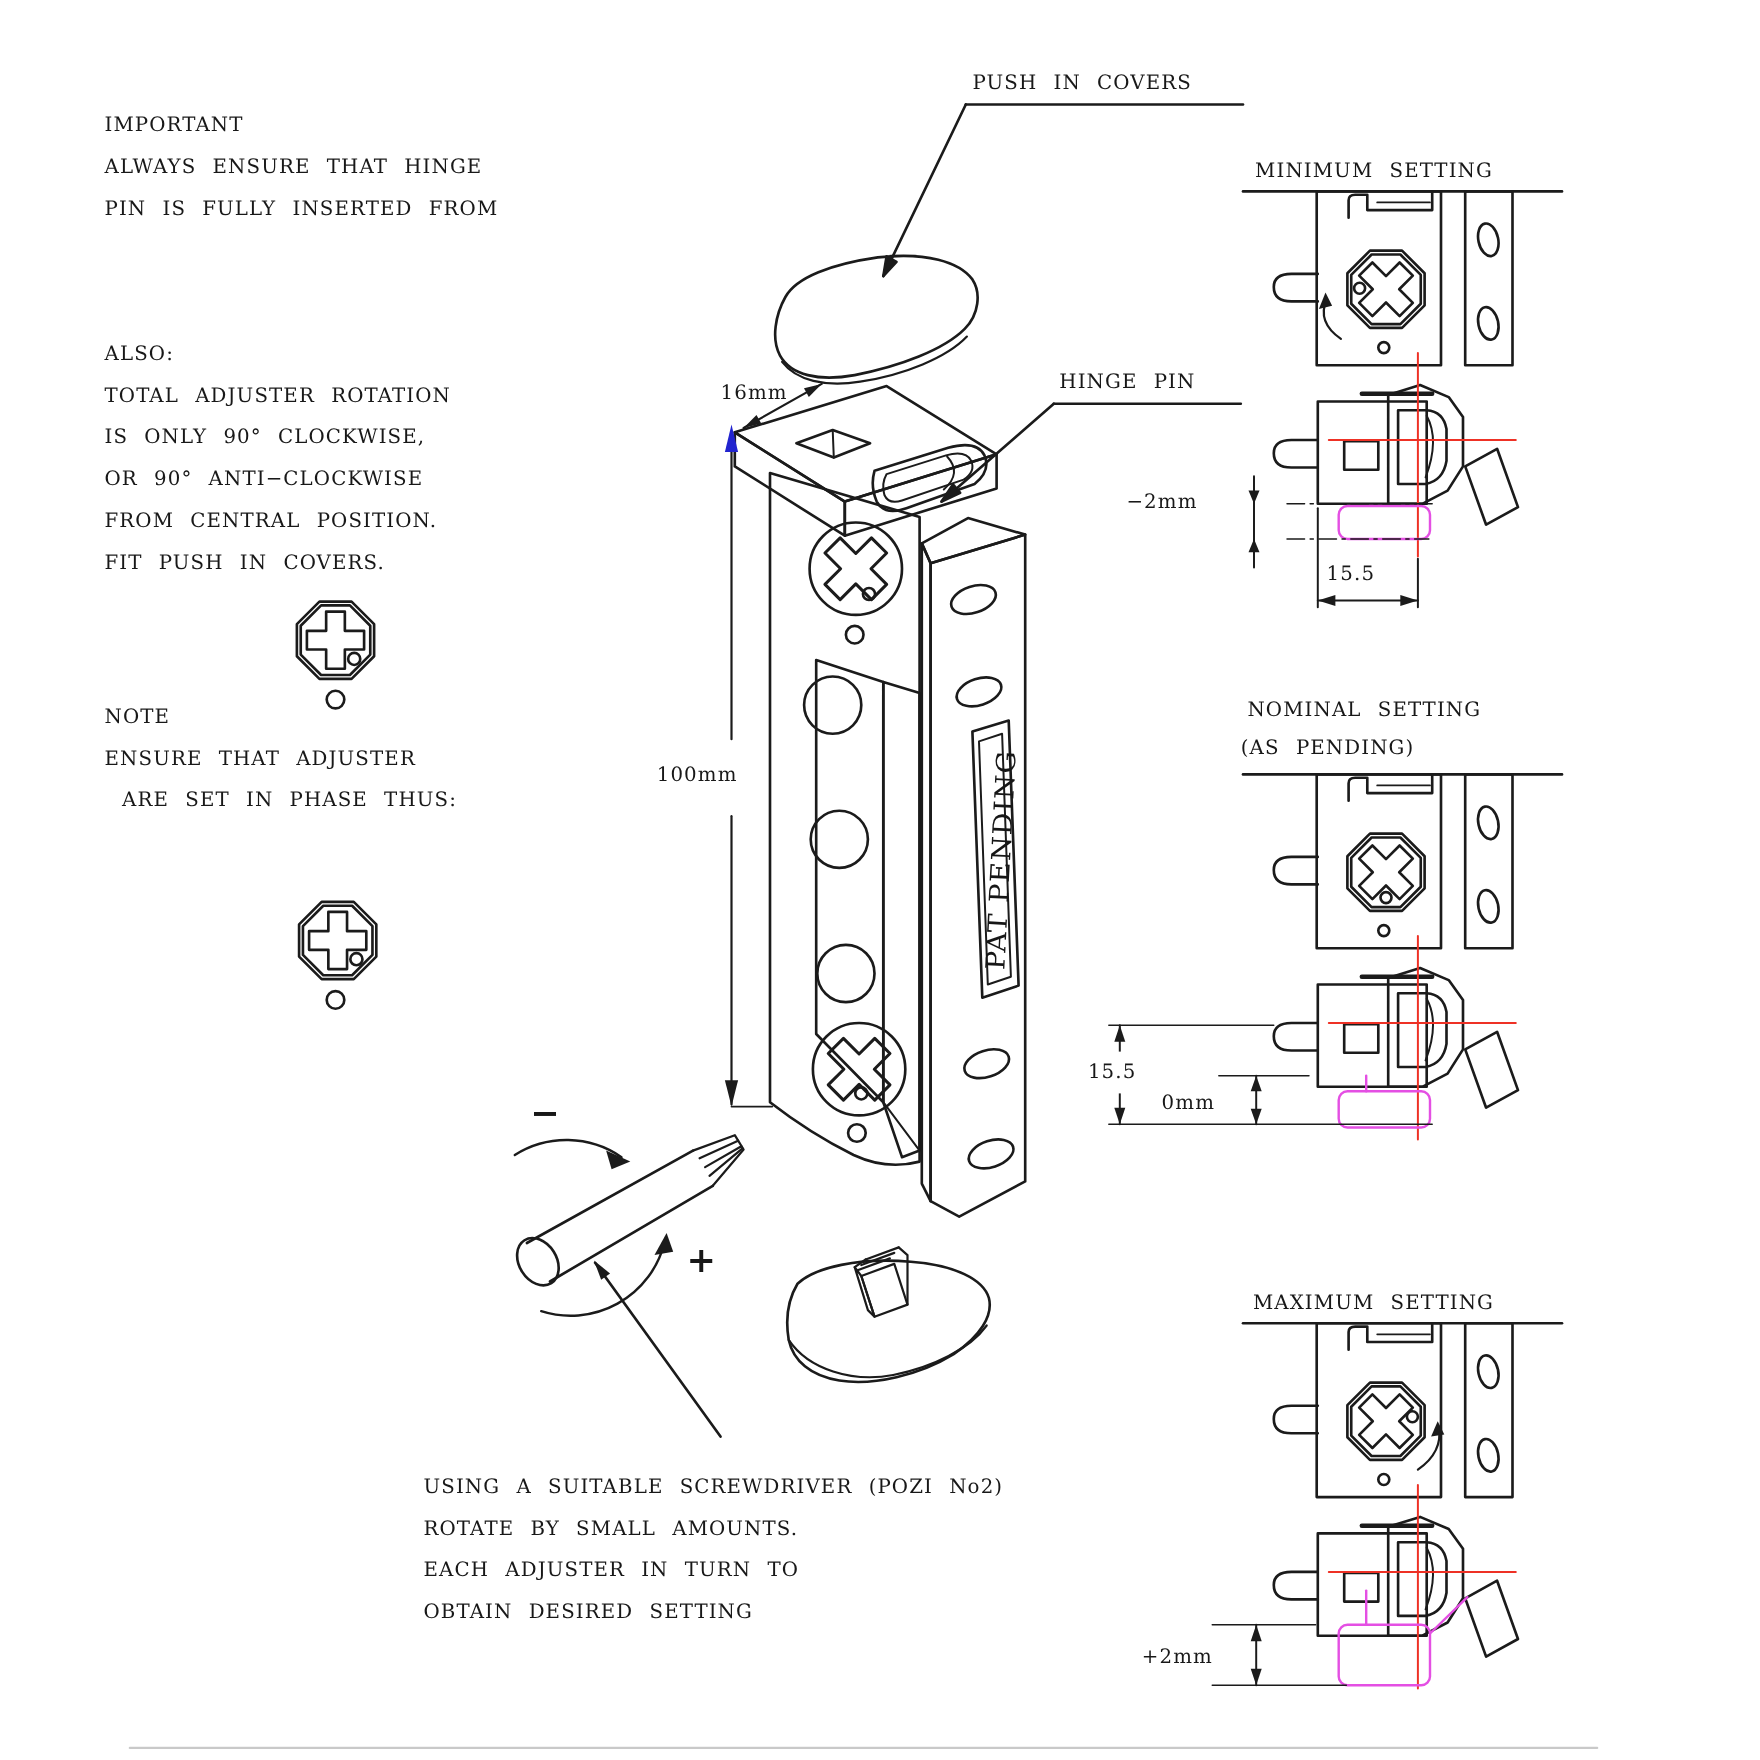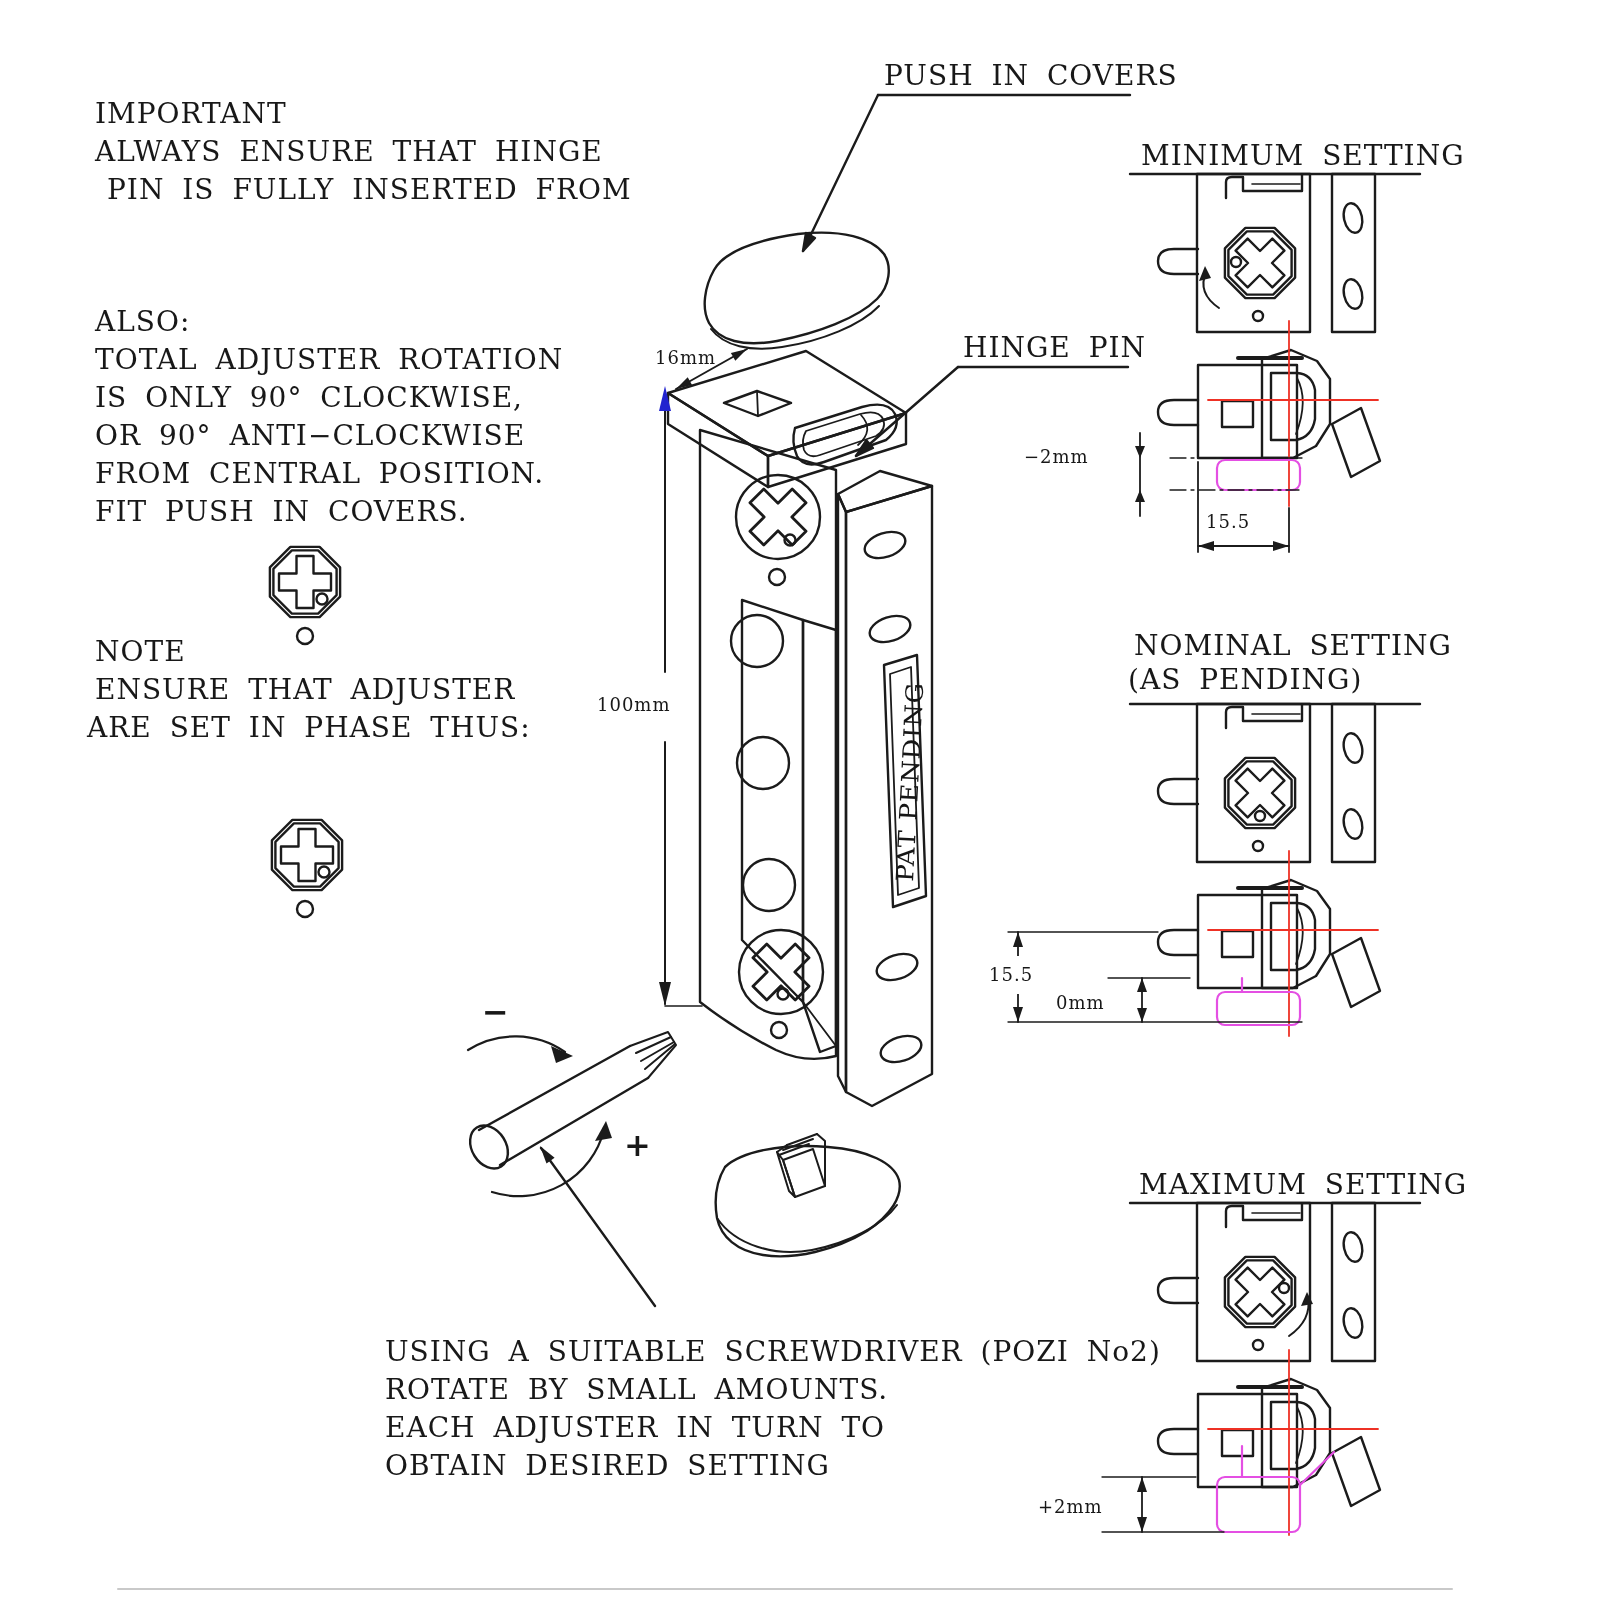--- a/index.html
+++ b/index.html
@@ -6,7 +6,7 @@
   #canvas{position:relative;width:1600px;height:1600px;background:#ffffff;overflow:hidden;
           font-family:"DejaVu Serif", "Liberation Serif", serif;}
   svg{position:absolute;left:0;top:0;}
-  .t{position:absolute;font-size:28px;line-height:38px;color:#181818;
+  .t{position:absolute;font-size:18px;line-height:38px;color:#181818;
      letter-spacing:1px;word-spacing:8px;white-space:nowrap;}
   .dim{font-size:18px;}
   .sign{font-size:32px;font-weight:bold;}

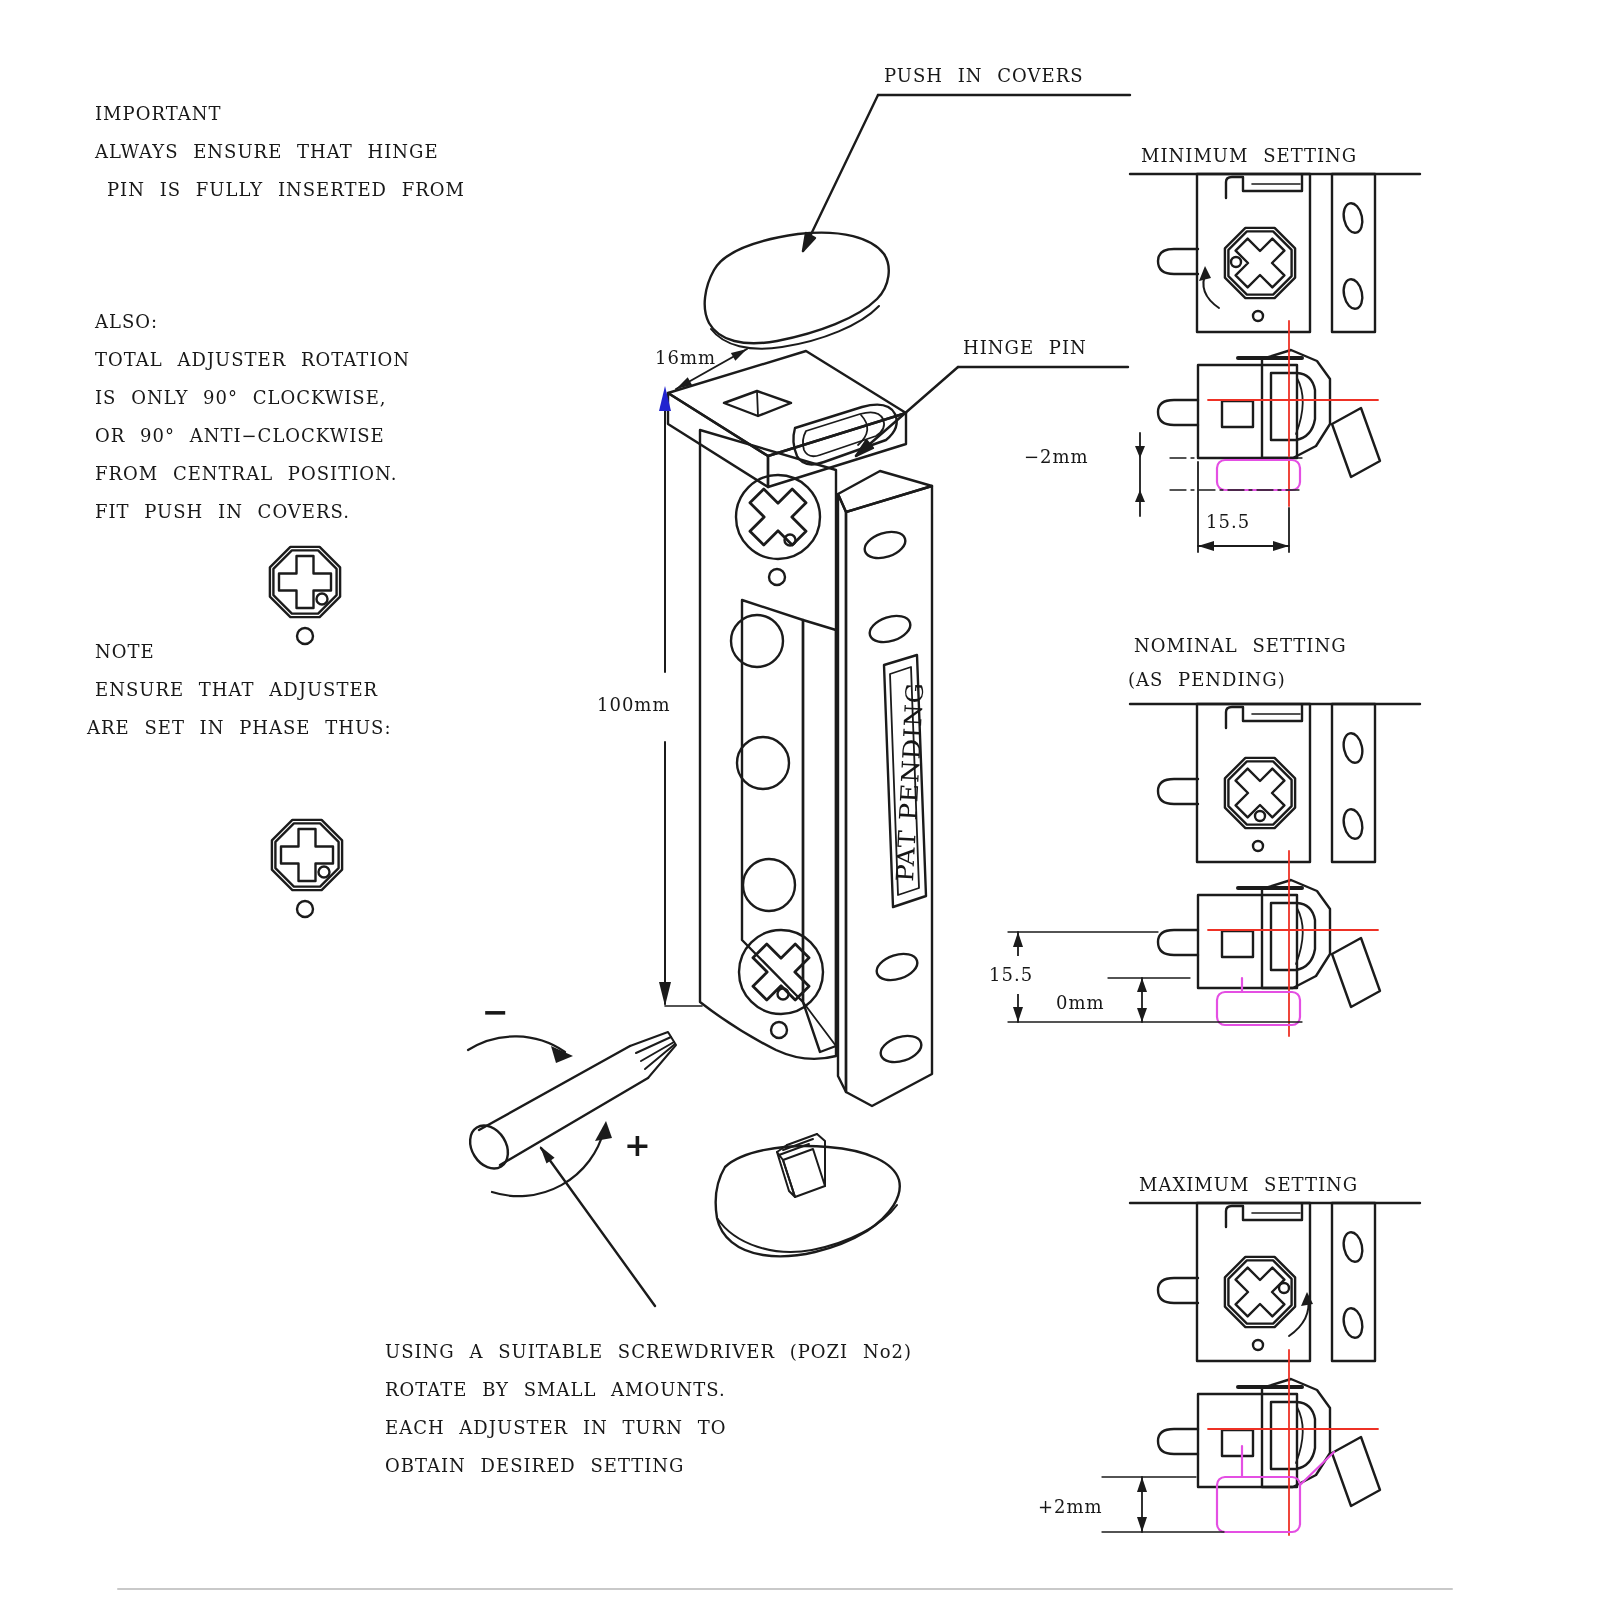--- a/index.html
+++ b/index.html
@@ -253,7 +253,7 @@
 
 <div class="t" style="left:95px;top:95px">IMPORTANT</div>
 <div class="t" style="left:95px;top:133px">ALWAYS ENSURE THAT HINGE</div>
-<div class="t" style="left:107px;top:171px">PIN IS FULLY INSERTED FROM</div>
+<div class="t" style="left:95px;top:171px">PIN IS FULLY INSERTED FROM</div>
 
 <div class="t" style="left:95px;top:303px">ALSO:</div>
 <div class="t" style="left:95px;top:341px">TOTAL ADJUSTER ROTATION</div>

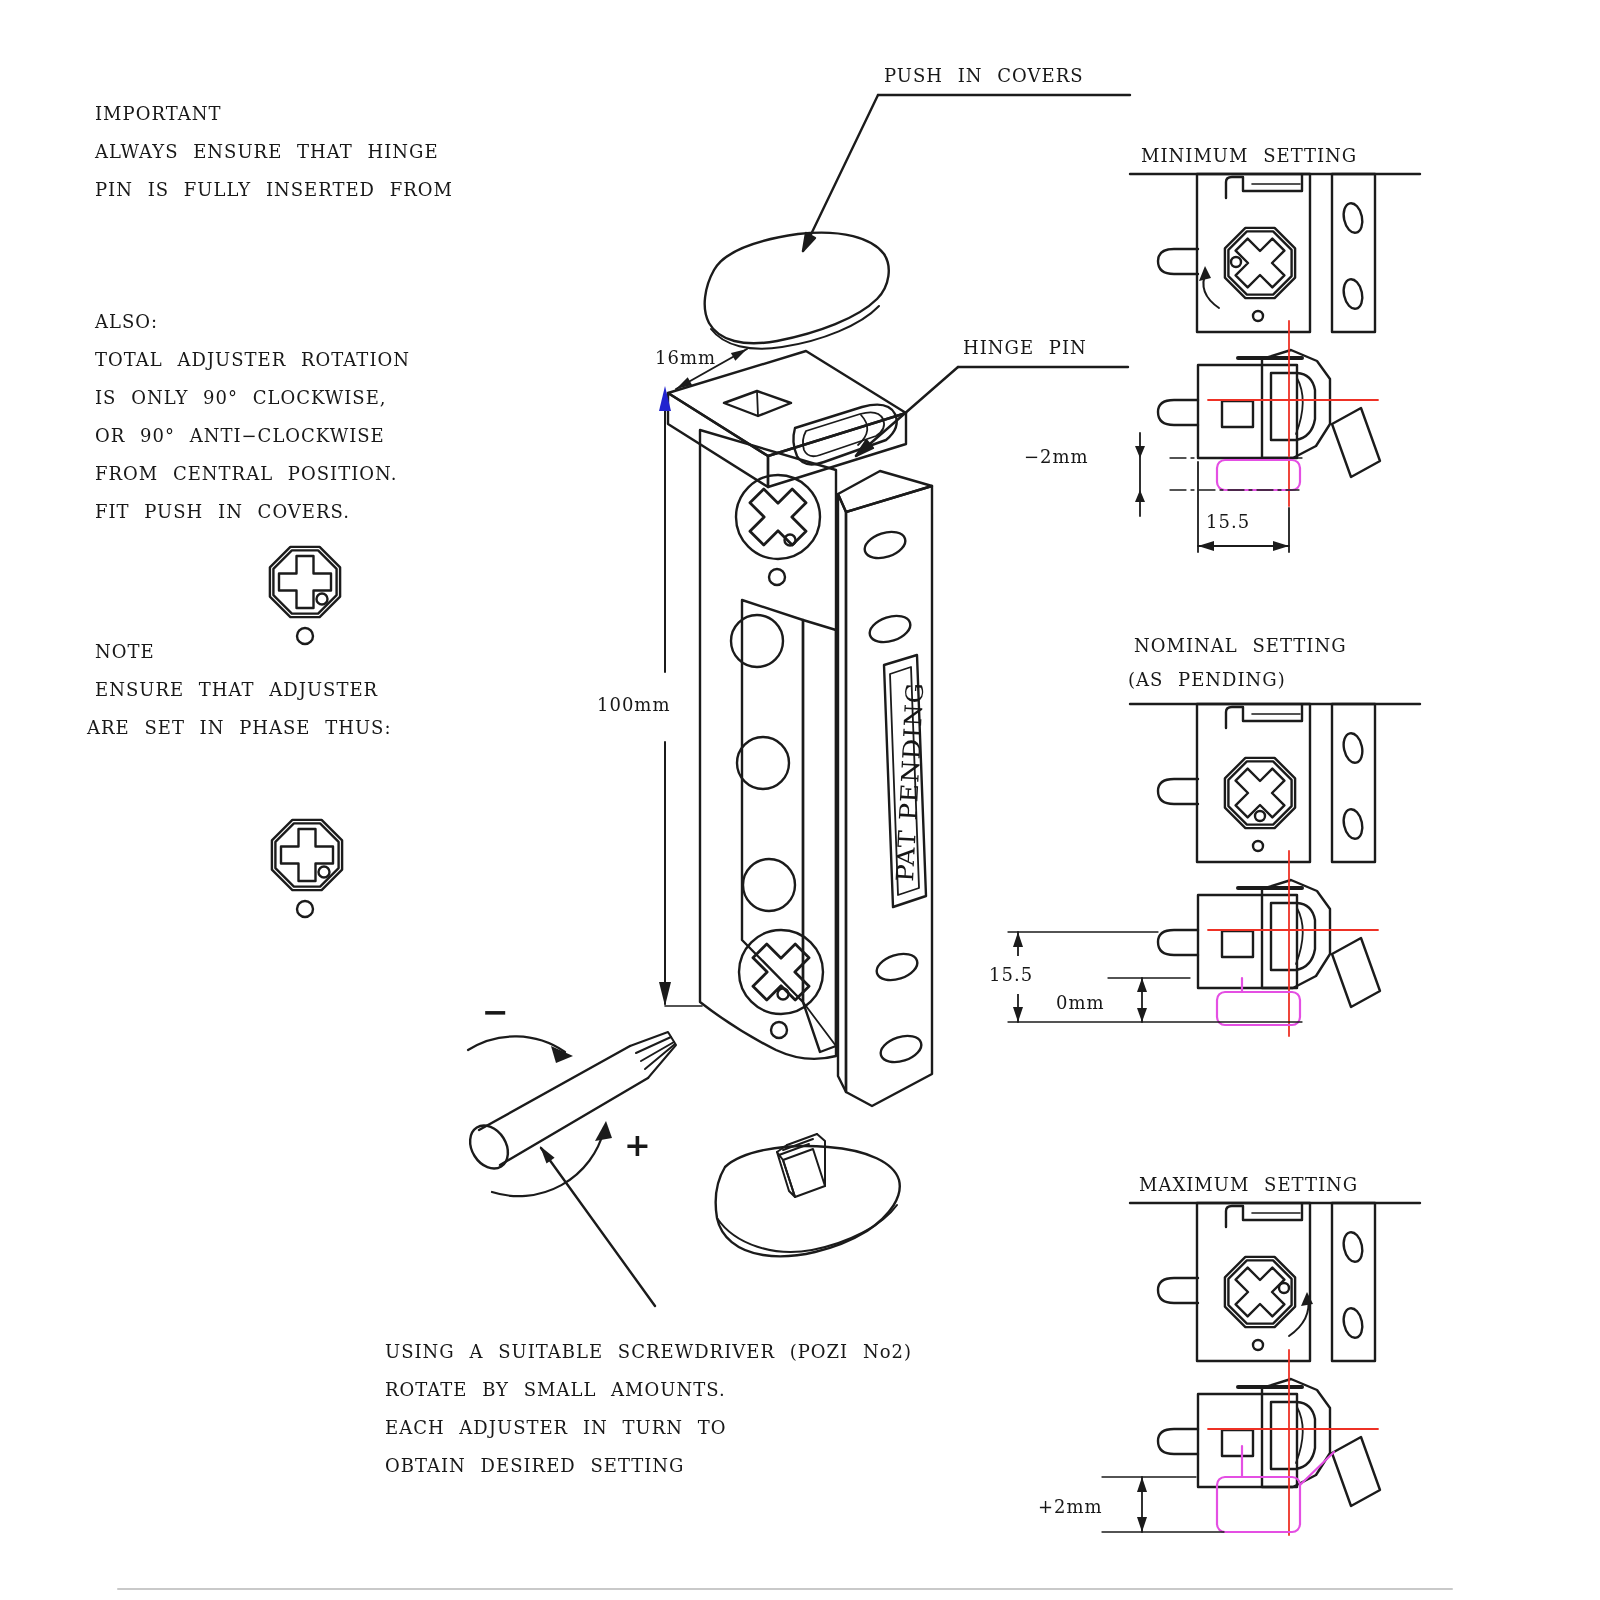--- a/index.html
+++ b/index.html
@@ -264,7 +264,7 @@
 
 <div class="t" style="left:95px;top:633px">NOTE</div>
 <div class="t" style="left:95px;top:671px">ENSURE THAT ADJUSTER</div>
-<div class="t" style="left:87px;top:709px">ARE SET IN PHASE THUS:</div>
+<div class="t" style="left:111px;top:709px">ARE SET IN PHASE THUS:</div>
 
 <div class="t" style="left:385px;top:1333px">USING A SUITABLE SCREWDRIVER (POZI No2)</div>
 <div class="t" style="left:385px;top:1409px">EACH ADJUSTER IN TURN TO</div>

